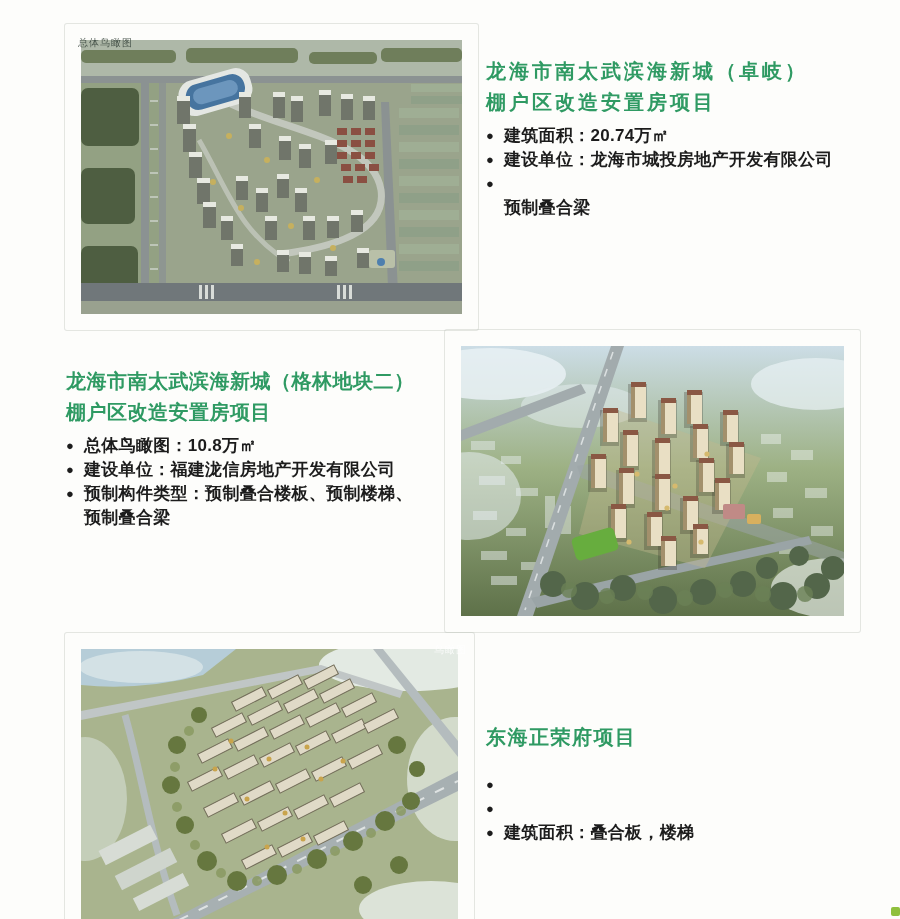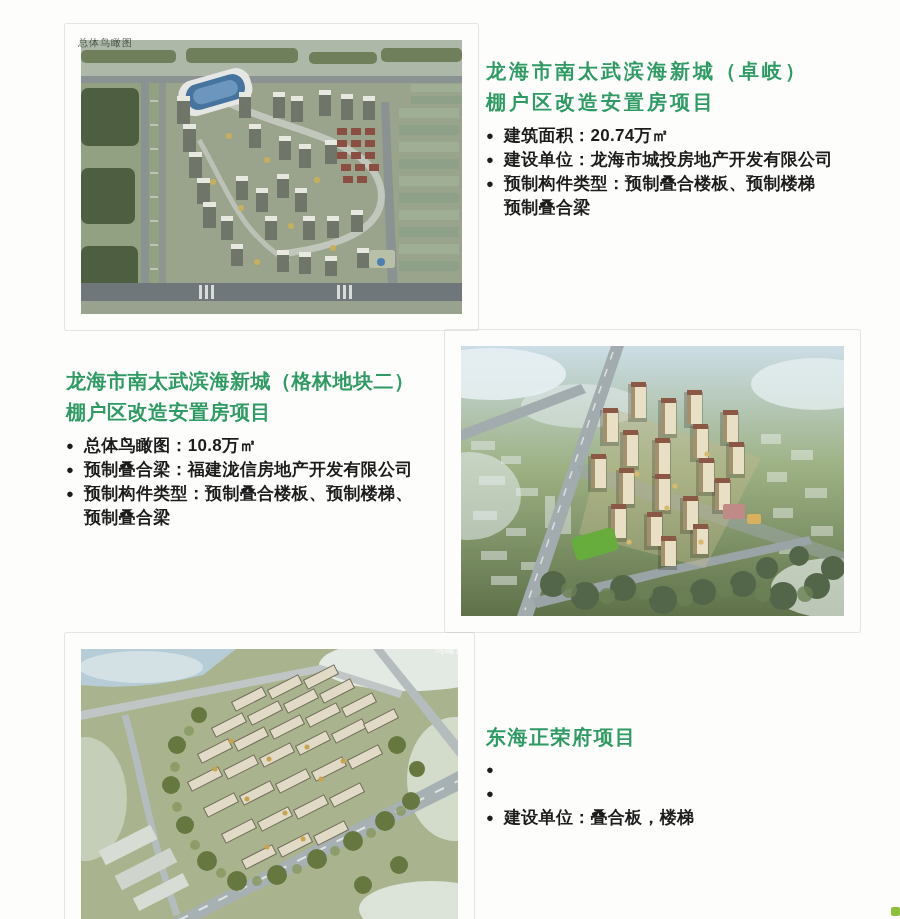--- a/index.html
+++ b/index.html
@@ -226,7 +226,6 @@
       </li>
       <li>
         <span class="mark">●</span>
-        <span>预制构件类型：预制叠合楼板、预制楼梯</span>
       </li>
       <li>
         <span class="mark"></span>

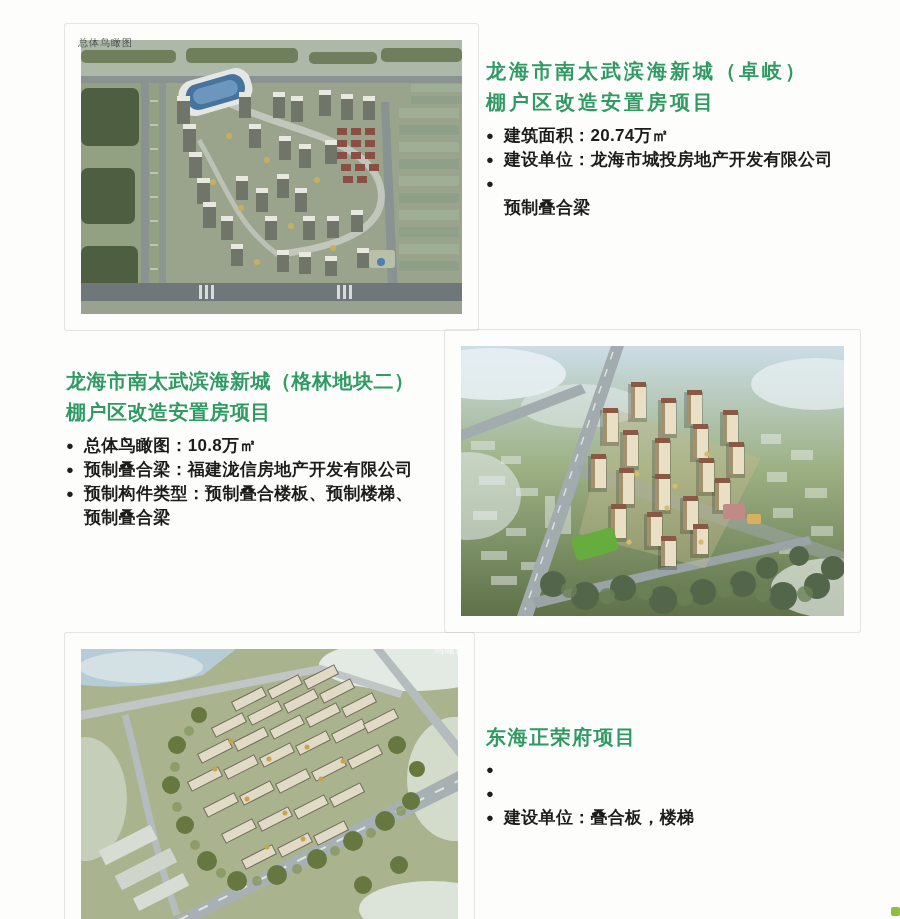--- a/index.html
+++ b/index.html
@@ -246,7 +246,7 @@
       </li>
       <li>
         <span class="mark">●</span>
-        <span>预制叠合梁：福建泷信房地产开发有限公司</span>
+        <span>建设单位：福建泷信房地产开发有限公司</span>
       </li>
       <li>
         <span class="mark">●</span>

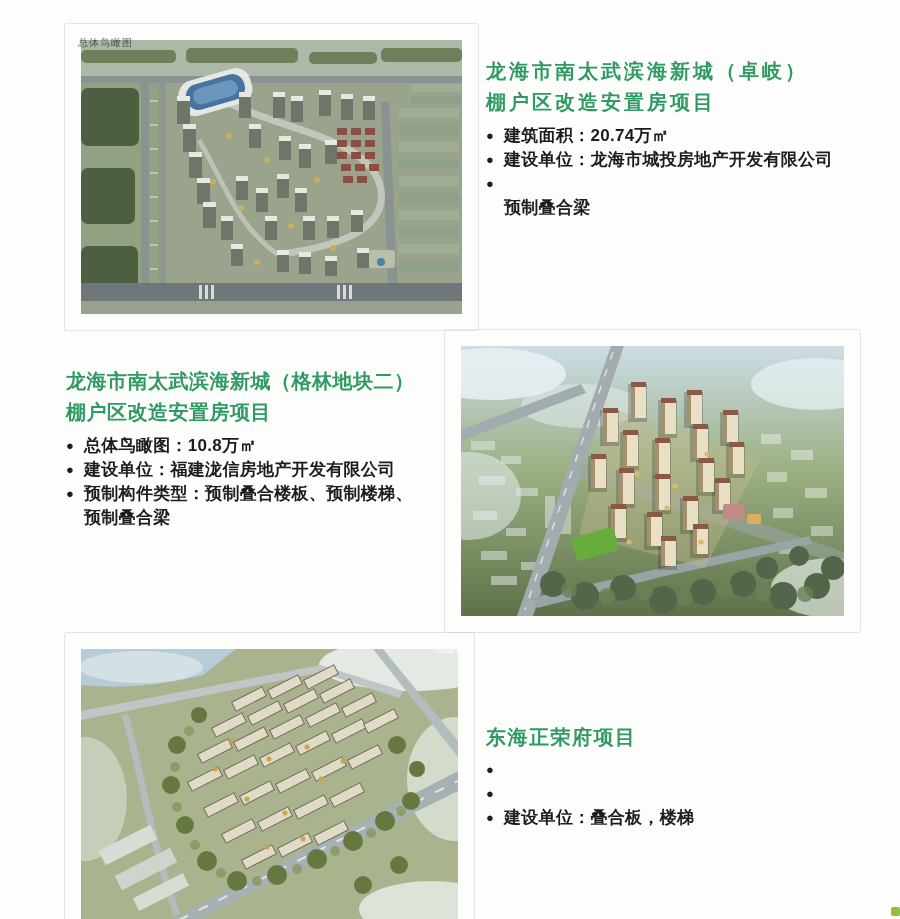--- a/index.html
+++ b/index.html
@@ -34,7 +34,7 @@
   }
   #info-1 .title{letter-spacing:3px;}
   #info-2 .title{letter-spacing:.5px;}
-  #info-3 .title{letter-spacing:1.5px;margin-bottom:5px;}
+  #info-3 .title{letter-spacing:1.5px;margin-bottom:20px;}
   .title .tl{display:block;}
   .bullets{list-style:none;margin:0;padding:0;
     font-size:17px;font-weight:700;line-height:24px;color:#1c1c1c;letter-spacing:.3px;}

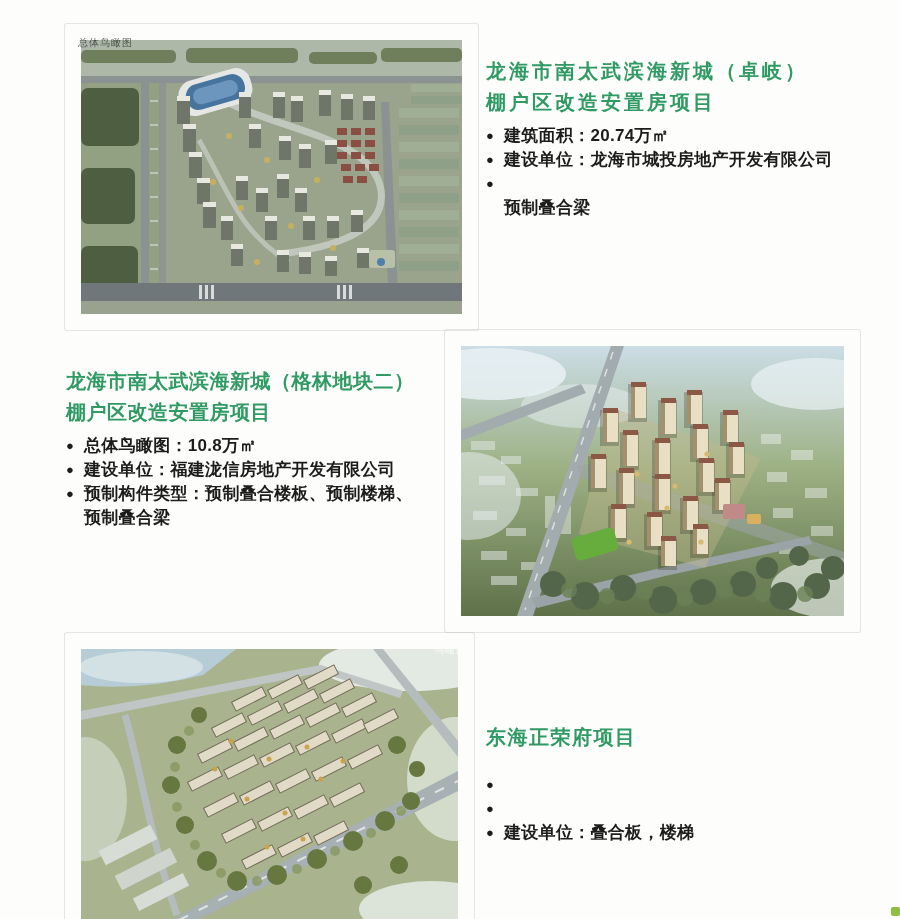--- a/index.html
+++ b/index.html
@@ -550,7 +550,7 @@
       </li>
       <li>
         <span class="mark">●</span>
-        <span>建设单位：叠合板，楼梯</span>
+        <span>建筑面积：叠合板，楼梯</span>
       </li>
     </ul>
   </section>

